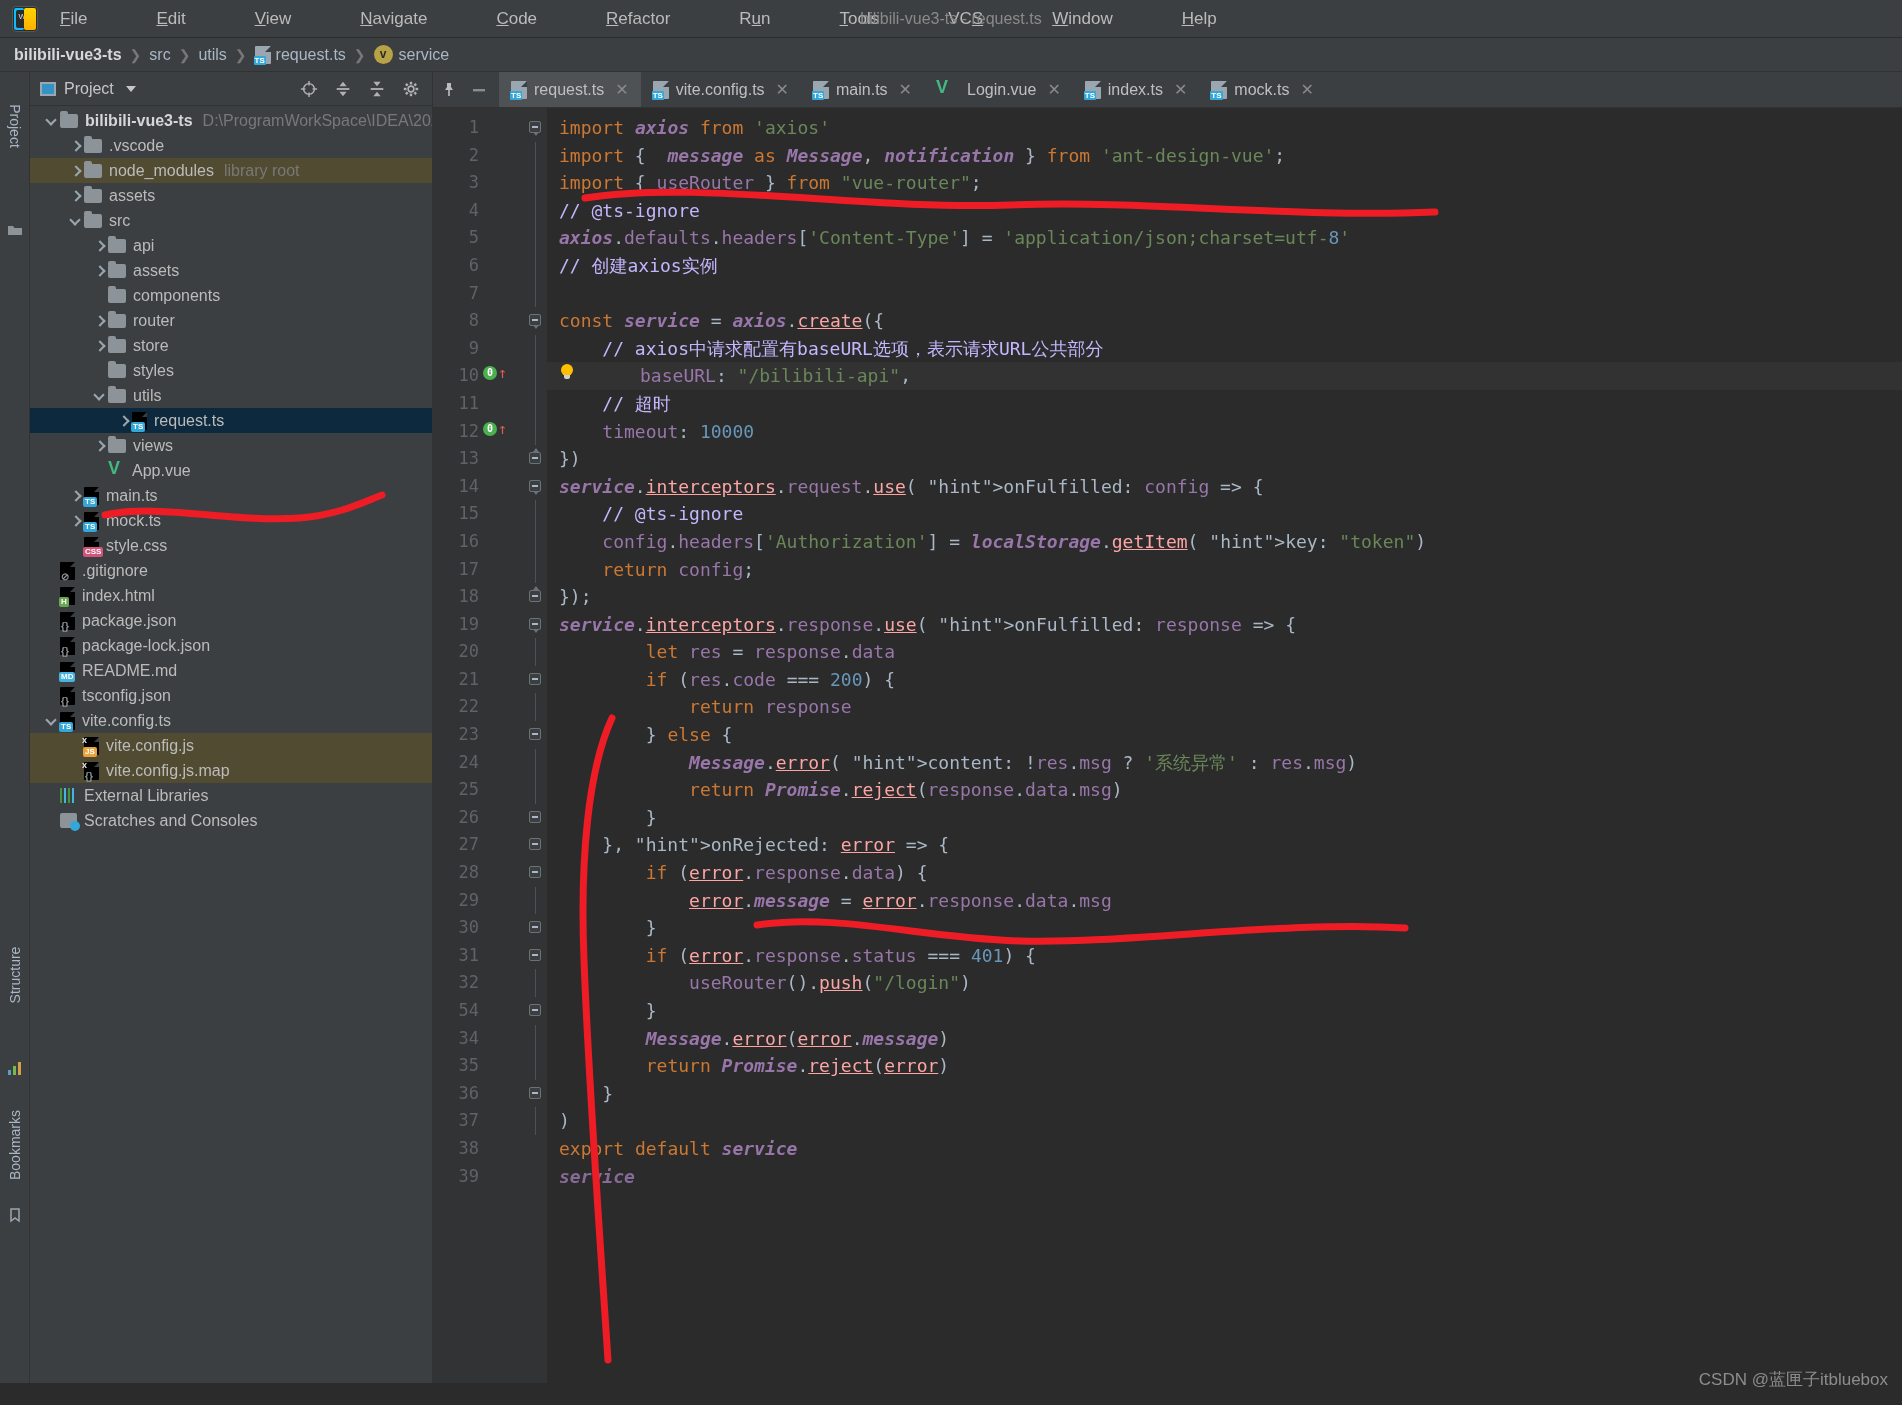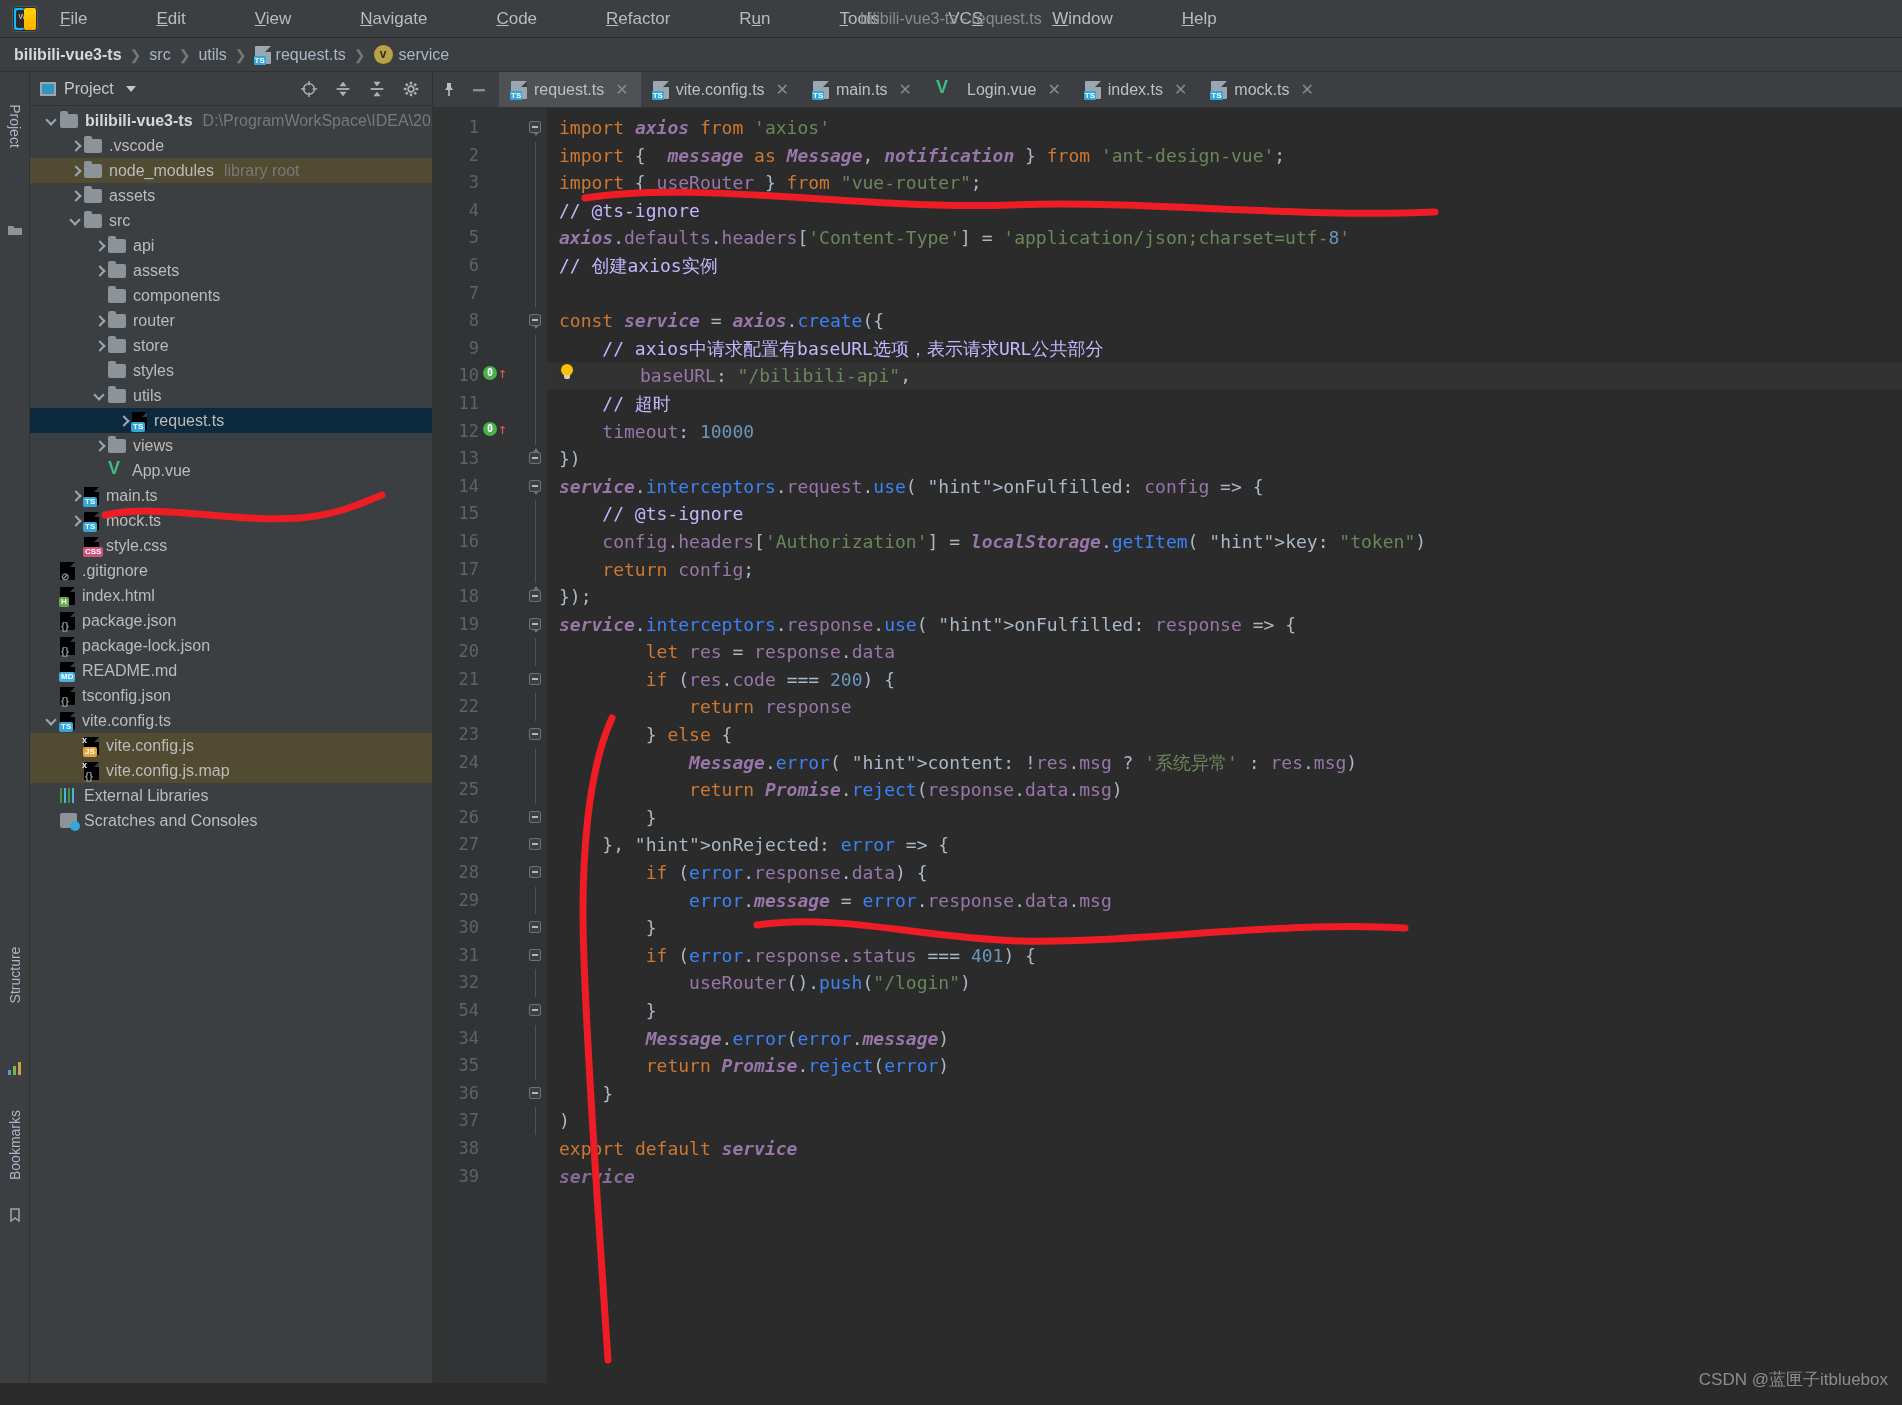--- a/index.html
+++ b/index.html
@@ -256,7 +256,7 @@
   .str  { color: #6a8759; }
   .num  { color: #6897bb; }
   .cmt  { color: #c4b5fd; }
-  .fn   { color: #3b82f6; }
+  .fn   { color: #fca5a5; text-decoration: underline; }
   .fld  { color: #9876aa; }
   .bital{ font-style: italic; font-weight: bold; color: #9876aa; }
 

